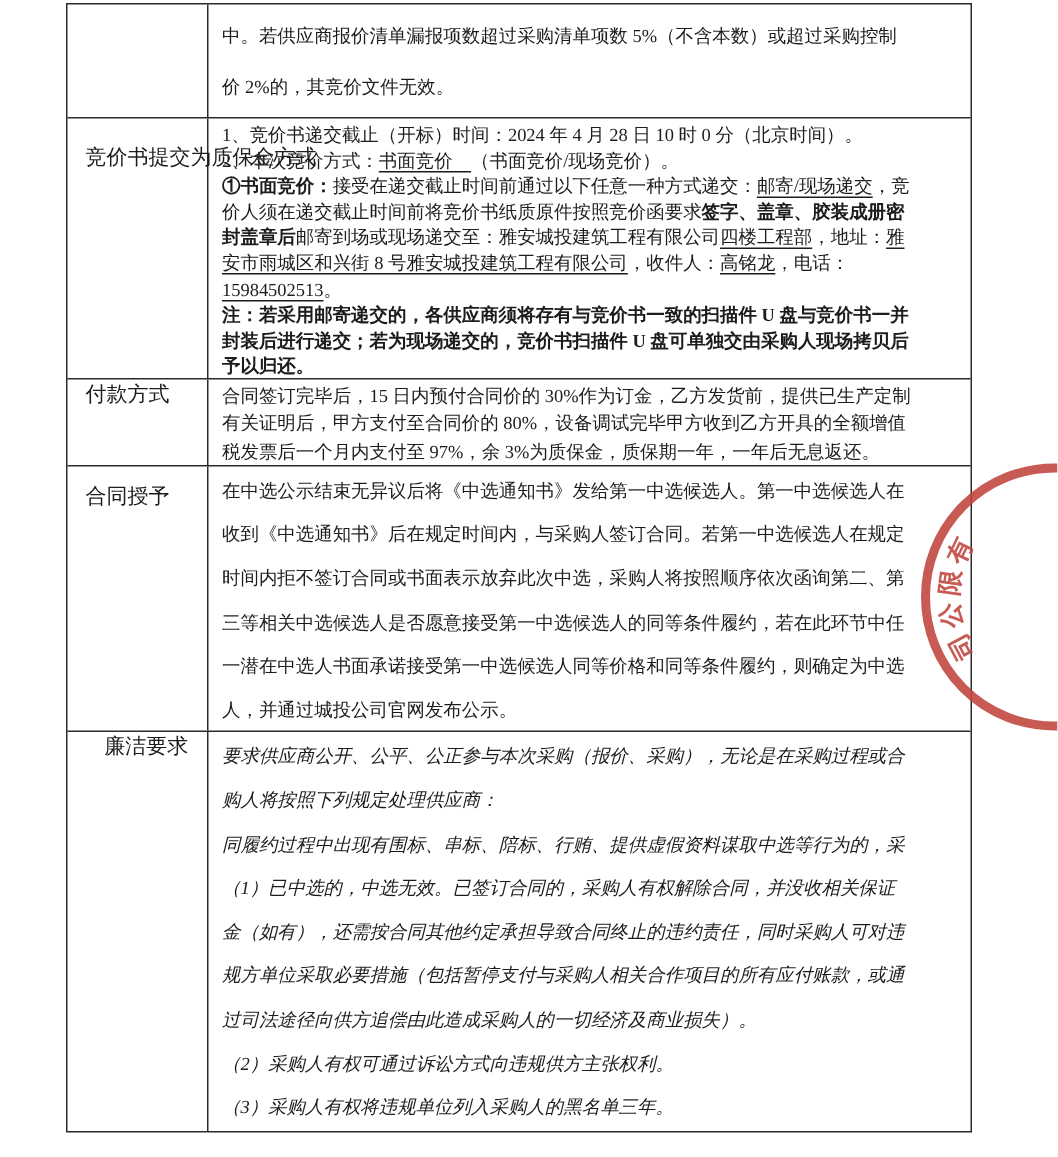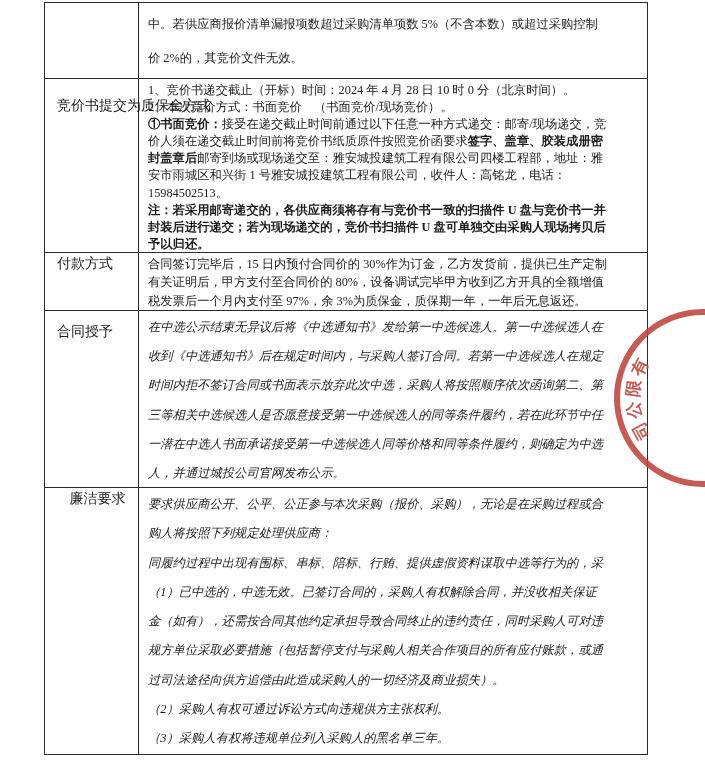--- a/index.html
+++ b/index.html
@@ -50,7 +50,7 @@
   .row-4 .content{padding-top:2px;}
   .row-4 .cline{line-height:29.3px;font-style:italic;}
   .bold{font-weight:700;}
-  .ul{text-underline-offset:3px;}
+  .ul{text-decoration:underline;text-underline-offset:3px;}
   .seal{position:absolute;left:600px;top:305px;width:105px;height:190px;pointer-events:none;opacity:.88;}
   .seal text{
     font-family:"Liberation Serif","DejaVu Serif",serif;

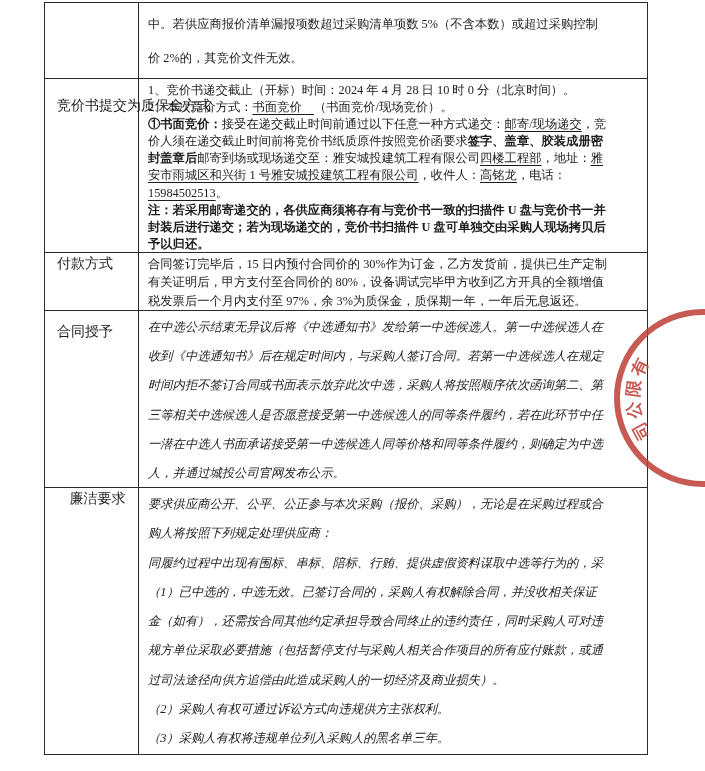--- a/index.html
+++ b/index.html
@@ -80,7 +80,7 @@
         <div class="cline"><span class="bold">①书面竞价：</span><span>接受在递交截止时间前通过以下任意一种方式递交：</span><span class="ul">邮寄/现场递交</span><span>，竞</span></div>
         <div class="cline"><span>价人须在递交截止时间前将竞价书纸质原件按照竞价函要求</span><span class="bold">签字、盖章、胶装成册密</span></div>
         <div class="cline"><span class="bold">封盖章后</span><span>邮寄到场或现场递交至：雅安城投建筑工程有限公司</span><span class="ul">四楼工程部</span><span>，地址：</span><span class="ul">雅</span></div>
-        <div class="cline"><span class="ul">安市雨城区和兴街 1 号雅安城投建筑工程有限公司</span><span>，收件人：</span><span class="ul">高铭龙</span><span>，电话：</span></div>
+        <div class="cline"><span class="ul">安市雨城区和兴街 8 号雅安城投建筑工程有限公司</span><span>，收件人：</span><span class="ul">高铭龙</span><span>，电话：</span></div>
         <div class="cline"><span class="ul">15984502513</span><span>。</span></div>
         <div class="cline"><span class="bold">注：若采用邮寄递交的，各供应商须将存有与竞价书一致的扫描件 U 盘与竞价书一并</span></div>
         <div class="cline"><span class="bold">封装后进行递交；若为现场递交的，竞价书扫描件 U 盘可单独交由采购人现场拷贝后</span></div>

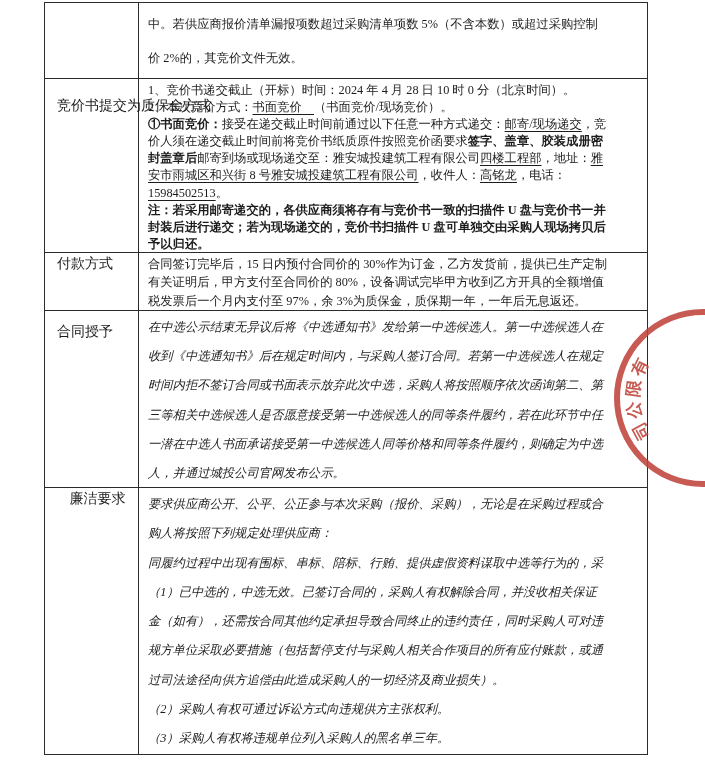--- a/index.html
+++ b/index.html
@@ -46,7 +46,7 @@
   .row-2 .content{padding-top:2px;}
   .row-2 .cline{line-height:18.4px;}
   .row-3 .content{padding-top:2px;}
-  .row-3 .cline{line-height:29.2px;font-style:italic;}
+  .row-3 .cline{line-height:29.2px;}
   .row-4 .content{padding-top:2px;}
   .row-4 .cline{line-height:29.3px;font-style:italic;}
   .bold{font-weight:700;}

